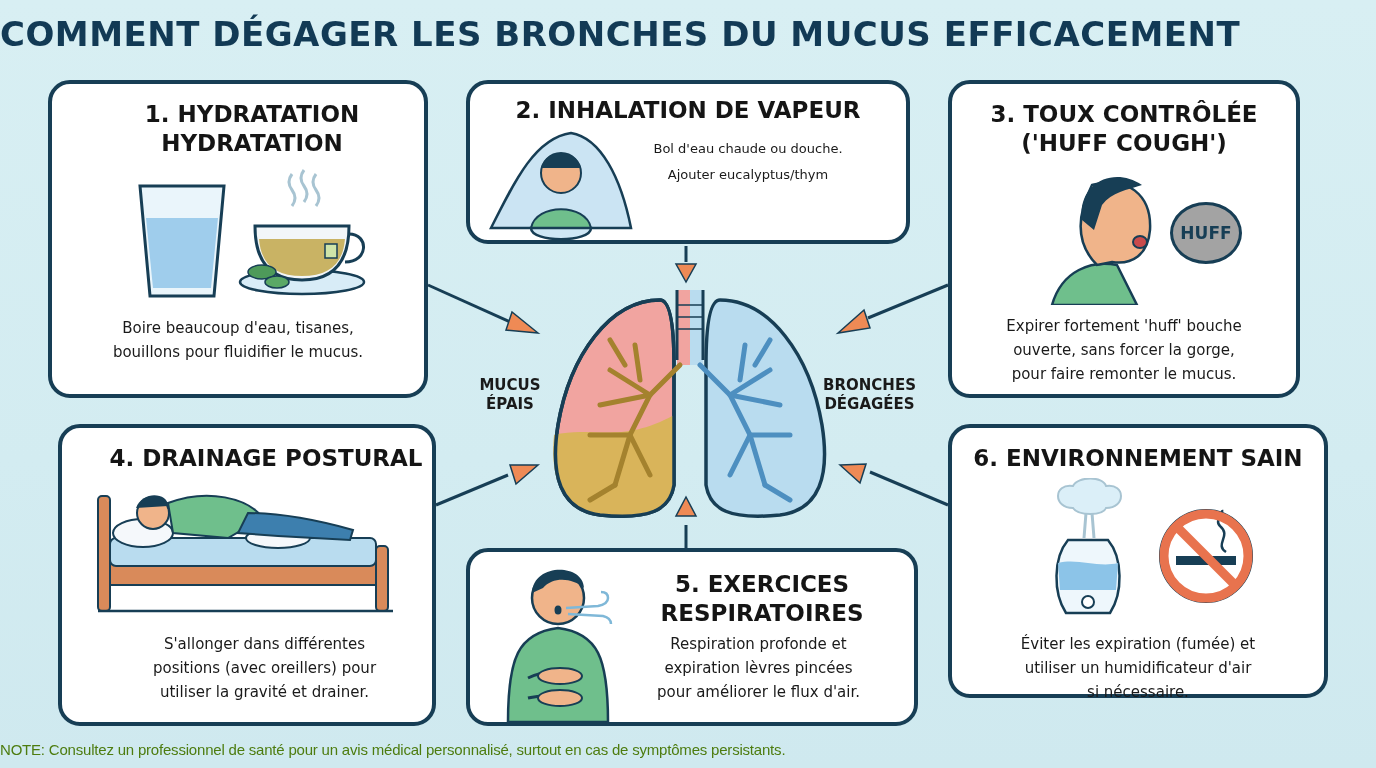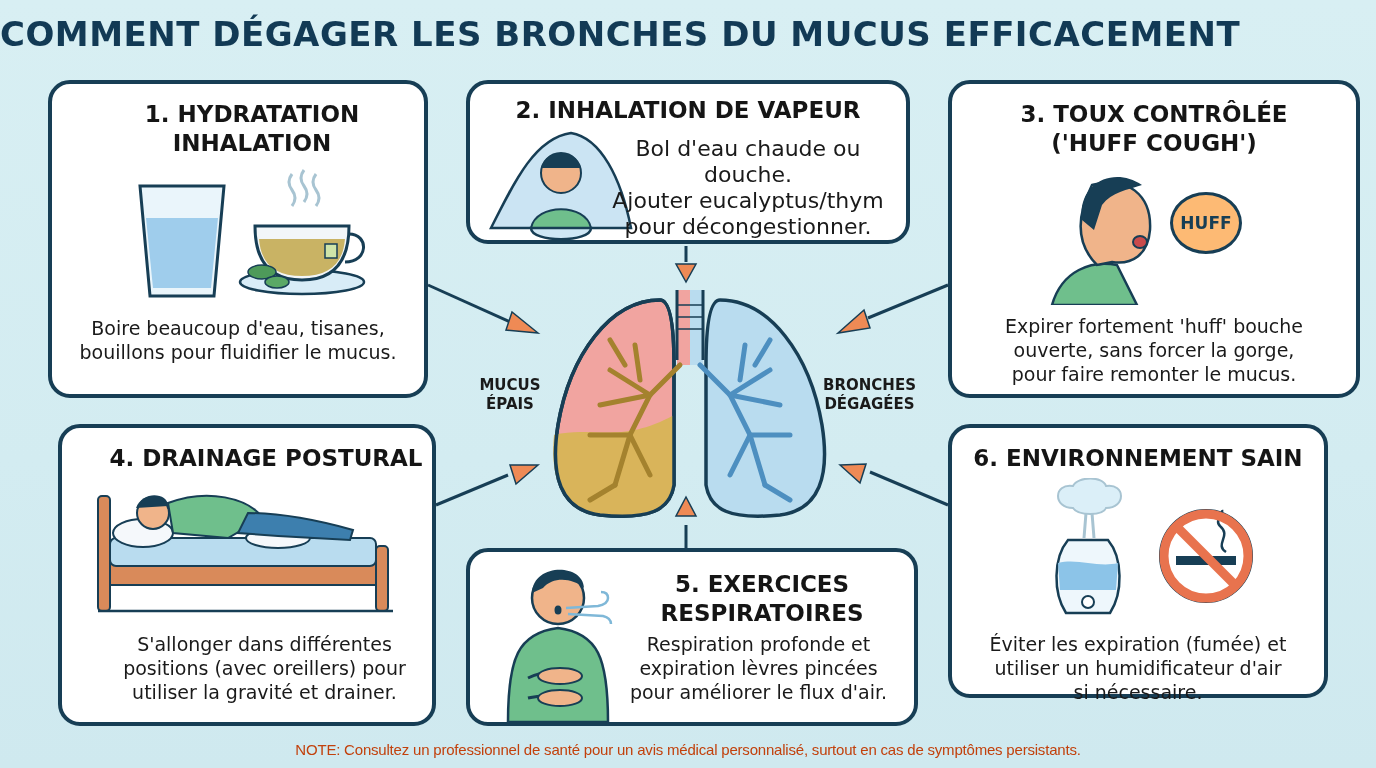--- a/index.html
+++ b/index.html
@@ -144,7 +144,7 @@
   </p>
 </div>
 
-<div class="card" style="left:948px; top:80px; width:412px; height:318px;">
+<div class="card" style="left:948px; top:80px; width:352px; height:318px;">
   <h2 style="margin-top:16px;">
     <div>3. TOUX CONTRÔLÉE</div>
     <div>('HUFF COUGH')</div>

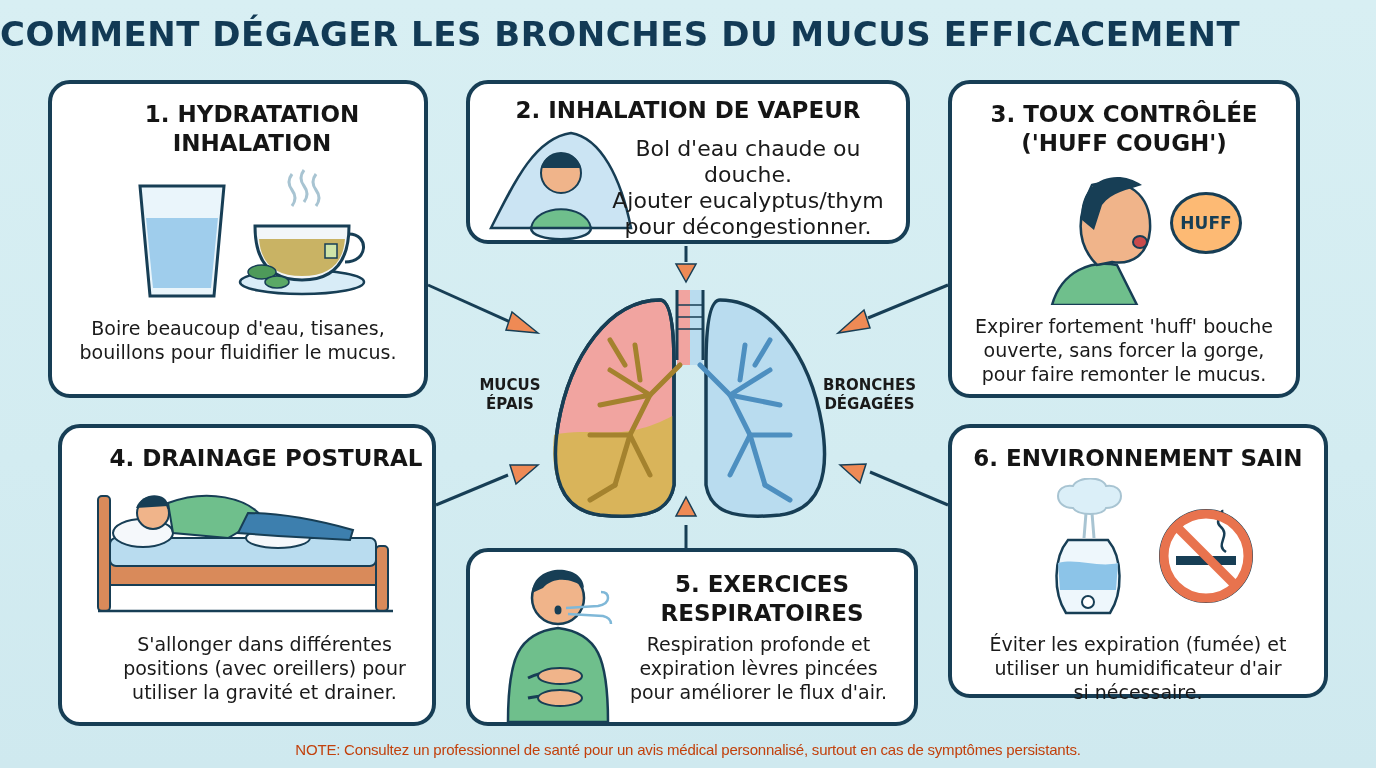--- a/index.html
+++ b/index.html
@@ -106,7 +106,7 @@
 <div class="card" style="left:48px; top:80px; width:380px; height:318px;">
   <h2 style="margin-top:16px;padding-left:28px;">
     <div>1. HYDRATATION</div>
-    <div>INHALATION</div>
+    <div>HYDRATATION</div>
   </h2>
   <svg class="ill" style="left:80px; top:94px;" width="100" height="125">
     <path d="M8 8 L92 8 L82 118 L18 118 Z" fill="#eaf5fb" stroke="#173e55" stroke-width="3"></path>

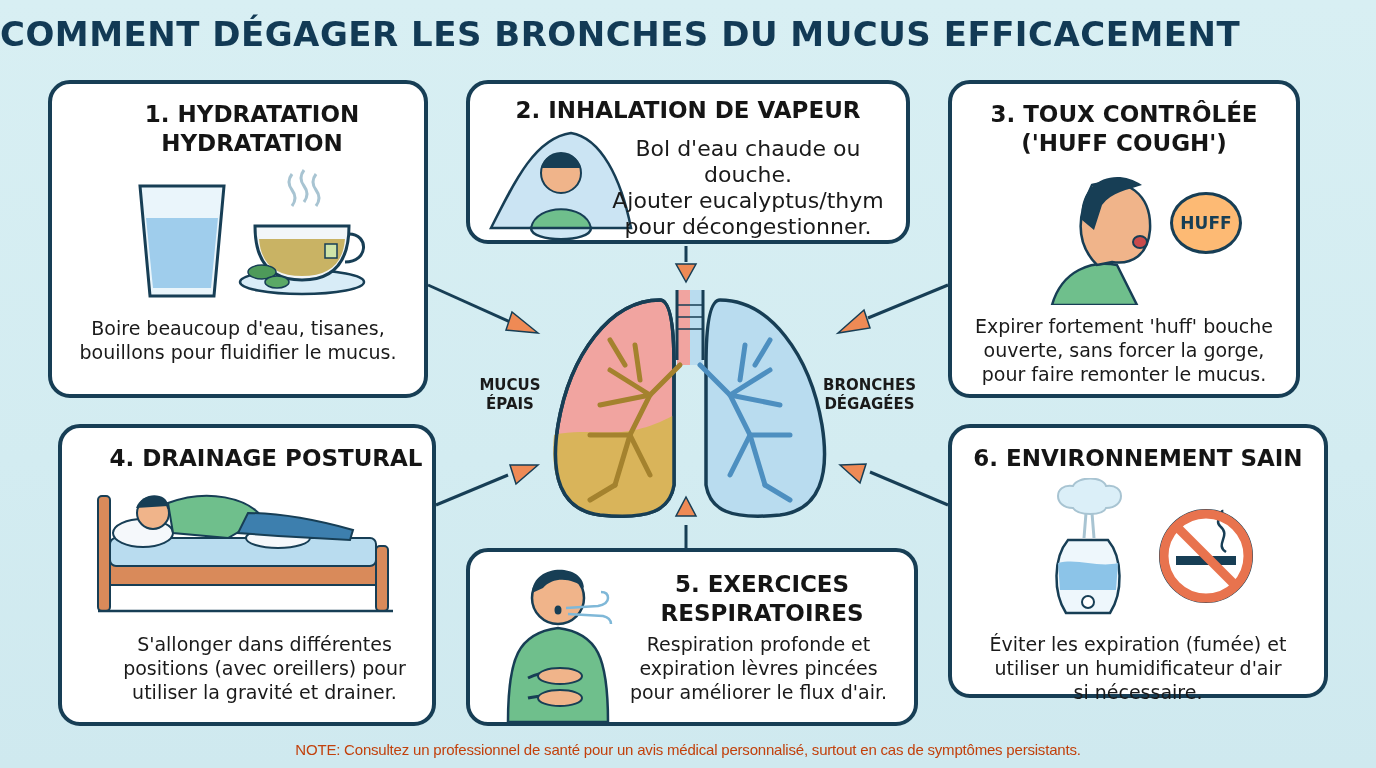--- a/index.html
+++ b/index.html
@@ -137,7 +137,7 @@
     <path d="M45 100 C50 75 100 75 105 100 Z" fill="#6fbf8c" stroke="#173e55" stroke-width="2"></path>
     <path d="M45 100 C45 115 105 115 105 100 Z" fill="#cfe7f5" stroke="#173e55" stroke-width="2.5"></path>
   </svg>
-  <p style="position:absolute; left:128px; right:8px; top:52px; line-height:26px; font-size:22px;">
+  <p style="position:absolute; left:128px; right:8px; top:52px; line-height:26px; font-size:13px;">
     <span style="display:block">Bol d'eau chaude ou douche.</span>
     <span style="display:block">Ajouter eucalyptus/thym</span>
     <span style="display:block">pour décongestionner.</span>

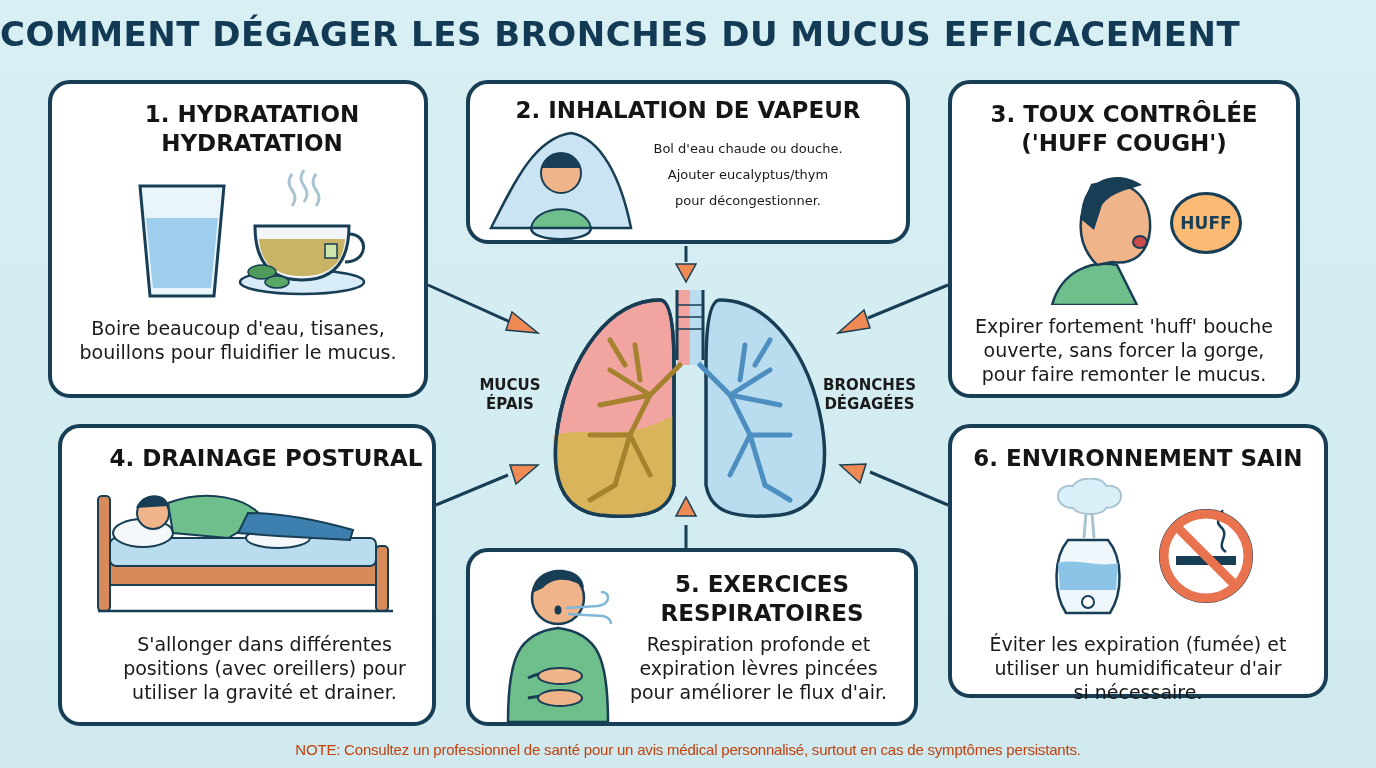--- a/index.html
+++ b/index.html
@@ -140,7 +140,6 @@
   <p style="position:absolute; left:128px; right:8px; top:52px; line-height:26px; font-size:13px;">
     <span style="display:block">Bol d'eau chaude ou douche.</span>
     <span style="display:block">Ajouter eucalyptus/thym</span>
-    <span style="display:block">pour décongestionner.</span>
   </p>
 </div>
 

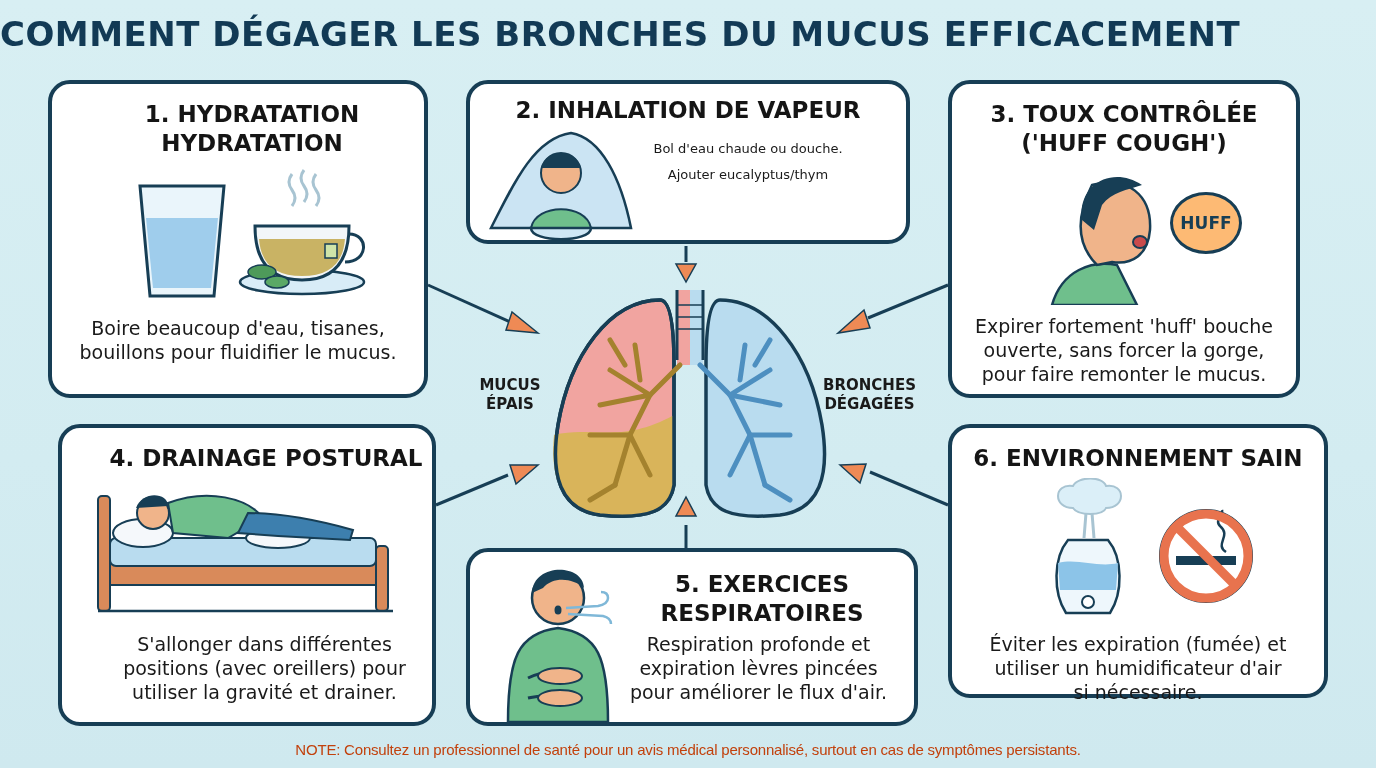--- a/index.html
+++ b/index.html
@@ -154,7 +154,7 @@
     <path d="M40 50 C35 15 70 -5 100 15 C85 20 70 22 60 35 L52 60 Z" fill="#173e55"></path>
     <ellipse cx="98" cy="72" rx="7" ry="6" fill="#c94b4b" stroke="#173e55" stroke-width="2"></ellipse>
   </svg>
-  <div class="ill" style="left:218px; top:108px; width:72px; height:62px; border:3px solid #173e55; border-radius:50%; background:#fdba74; display:flex; align-items:center; justify-content:center; font-family:'DejaVu Sans',sans-serif; font-weight:bold; font-size:17px; color:#173e55;">HUFF</div>
+  <div class="ill" style="left:218px; top:118px; width:72px; height:62px; border:3px solid #173e55; border-radius:50%; background:#a3a3a3; display:flex; align-items:center; justify-content:center; font-family:'DejaVu Sans',sans-serif; font-weight:bold; font-size:17px; color:#173e55;">HUFF</div>
   <p style="position:absolute; left:0; right:0; top:230px;">
     <span style="display:block">Expirer fortement 'huff' bouche</span>
     <span style="display:block">ouverte, sans forcer la gorge,</span>

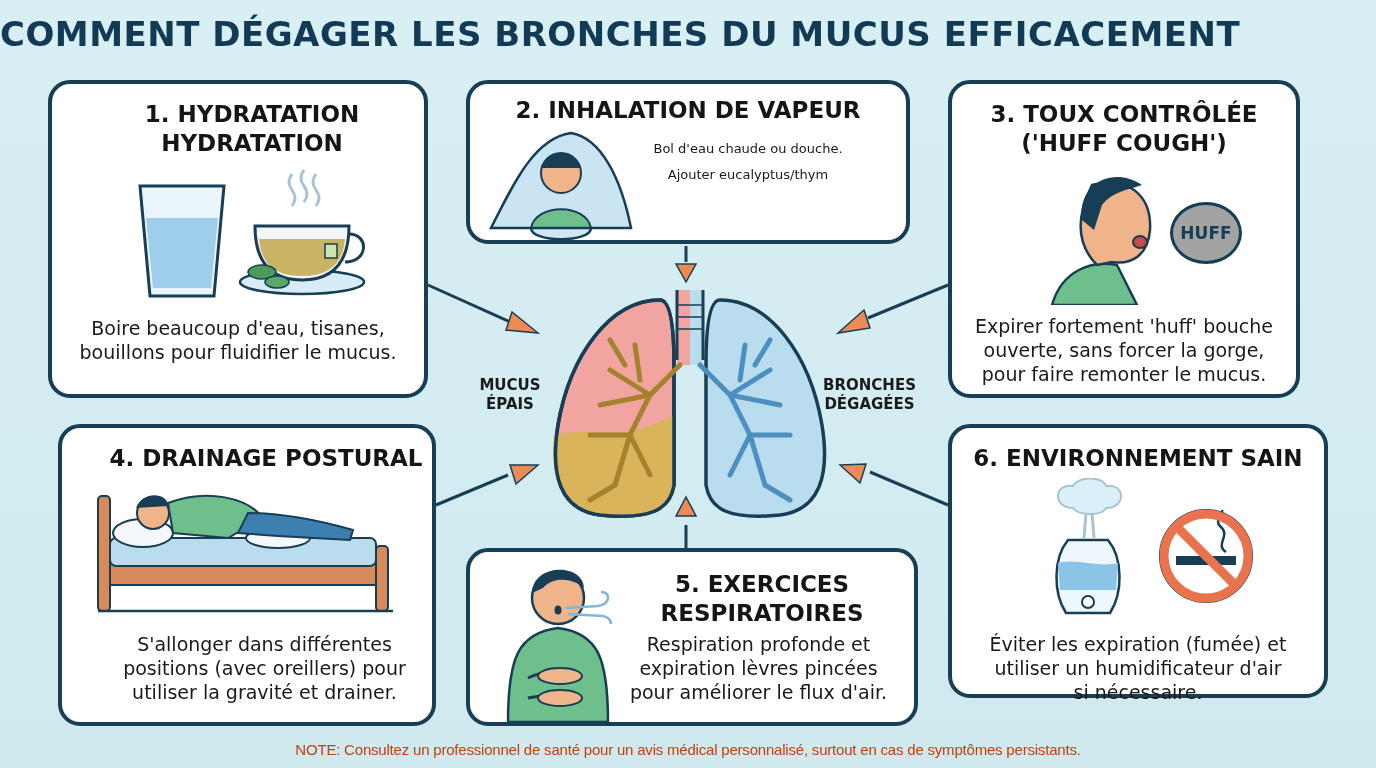--- a/index.html
+++ b/index.html
@@ -30,7 +30,7 @@
     }
     .card p {
       font-family: "DejaVu Sans", "Liberation Sans", sans-serif;
-      font-size: 19px; line-height: 24px; color: #1a1a1a; text-align: center;
+      font-size: 15px; line-height: 24px; color: #1a1a1a; text-align: center;
     }
     .ill { position: absolute; }
     .note {

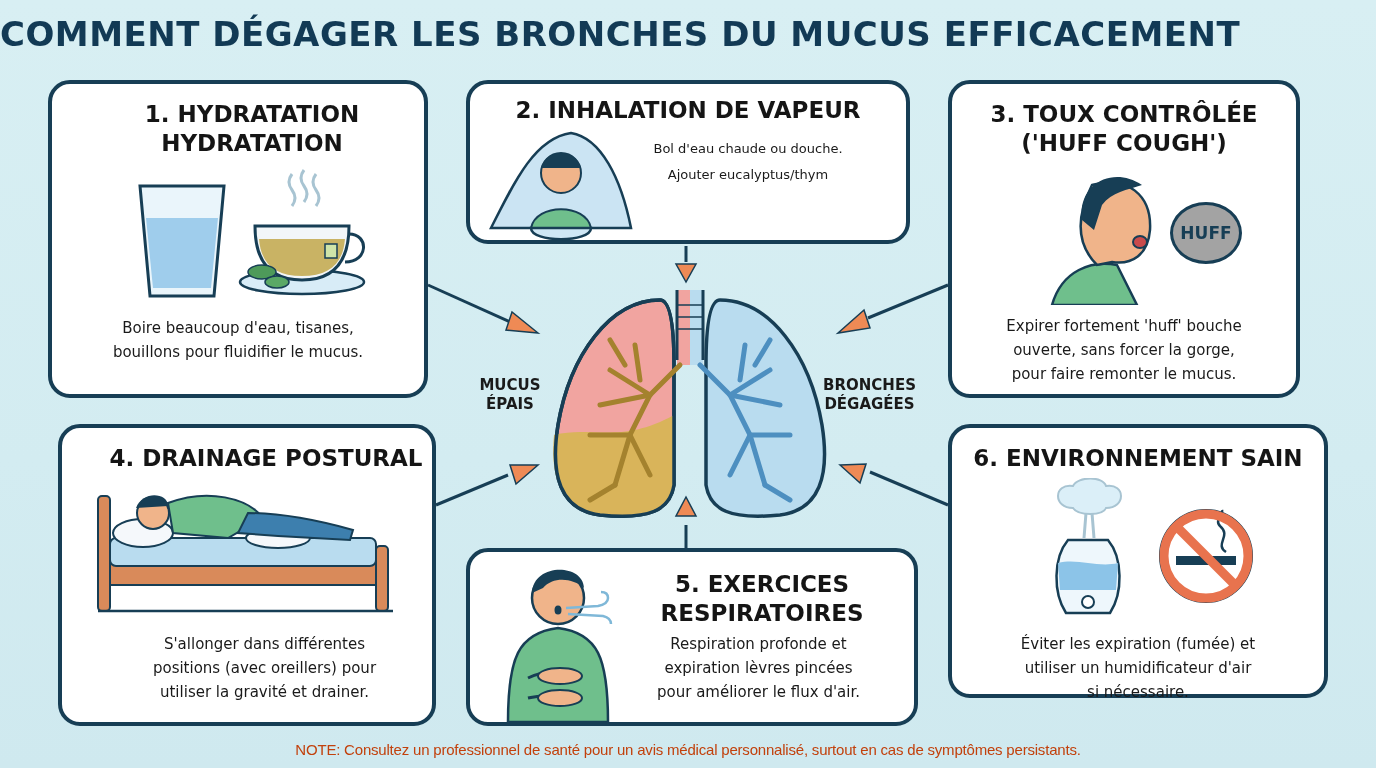--- a/index.html
+++ b/index.html
@@ -34,8 +34,8 @@
     }
     .ill { position: absolute; }
     .note {
-      position: absolute; left: 0; top: 741px; width: 1376px; text-align: center;
-      font-family: "Liberation Sans", sans-serif; font-size: 15px; color: #c2410c;
+      position: absolute; left: 0; top: 741px; width: 1376px; text-align: left;
+      font-family: "Liberation Sans", sans-serif; font-size: 15px; color: #4d7c0f;
       letter-spacing: -0.2px;
     }
     .lung-label {

